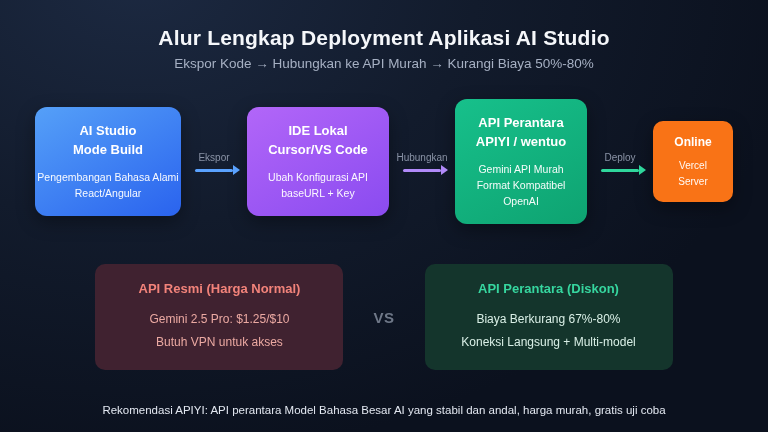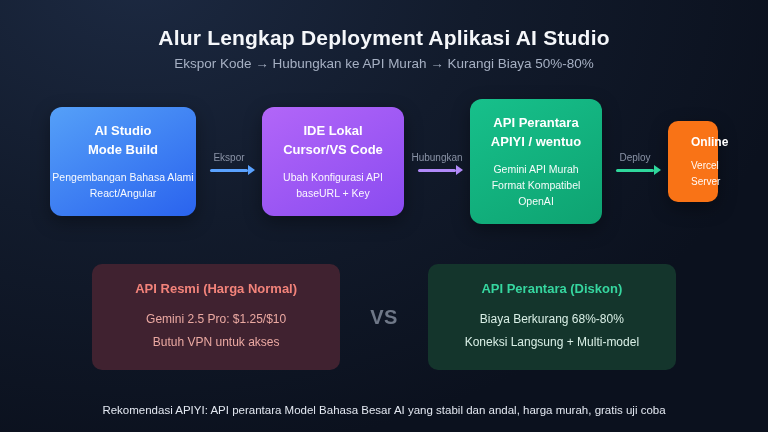--- a/index.html
+++ b/index.html
@@ -45,7 +45,7 @@
   .node-blue   { width: 146px; padding: 15px 0; background: linear-gradient(150deg, #55a0f8, #2a63ee); }
   .node-purple { width: 142px; padding: 15px 8px; background: linear-gradient(150deg, #b266f8, #8a4bf0); }
   .node-green  { width: 132px; padding: 15px 8px; background: linear-gradient(150deg, #17c08b, #0ea371); }
-  .node-orange { width: 50px;  padding: 13px 23px; background: #f97316; border-radius: 10px; }
+  .node-orange { width: 80px;  padding: 13px 8px; background: #f97316; border-radius: 10px; }
   .node-orange .node-title { font-size: 12px; }
   .node-orange .node-body  { font-size: 10px; margin-top: 7px; }
   .arrow-wrap {

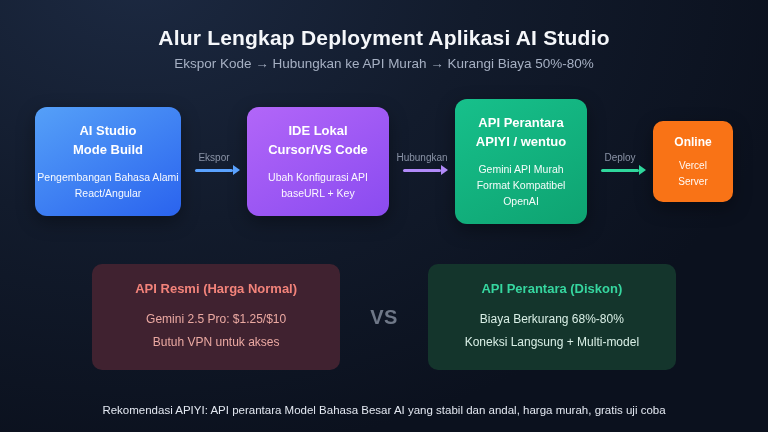--- a/index.html
+++ b/index.html
@@ -95,7 +95,7 @@
   .compare-line { font-size: 12px; line-height: 1.85; }
   .compare-left  .compare-line { color: #eba9a2; }
   .compare-right .compare-line { color: #d9efe6; }
-  .vs { font-weight: 700; font-size: 20px; color: #6f7888; letter-spacing: 0.5px; }
+  .vs { font-weight: 700; font-size: 15px; color: #6f7888; letter-spacing: 0.5px; }
   .footer {
     margin-top: 34px;
     text-align: center;

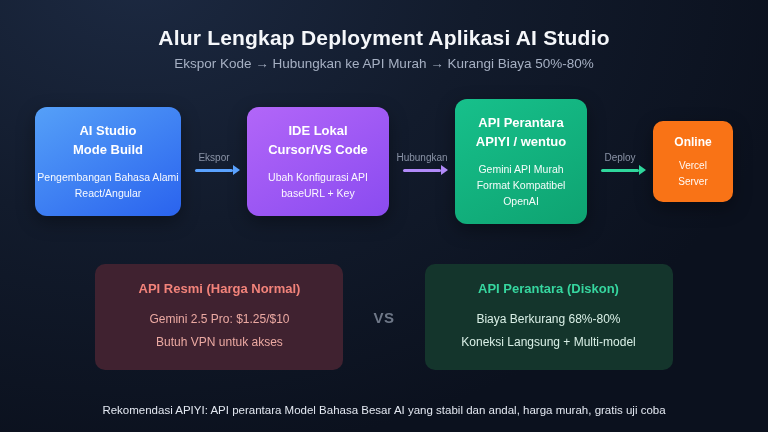--- a/index.html
+++ b/index.html
@@ -185,7 +185,7 @@
 
     <div class="compare-box compare-right">
       <div class="compare-header">API Perantara (Diskon)</div>
-      <div class="compare-line">Biaya Berkurang 68%-80%</div>
+      <div class="compare-line">Biaya Berkurang 67%-80%</div>
       <div class="compare-line">Koneksi Langsung + Multi-model</div>
     </div>
 

